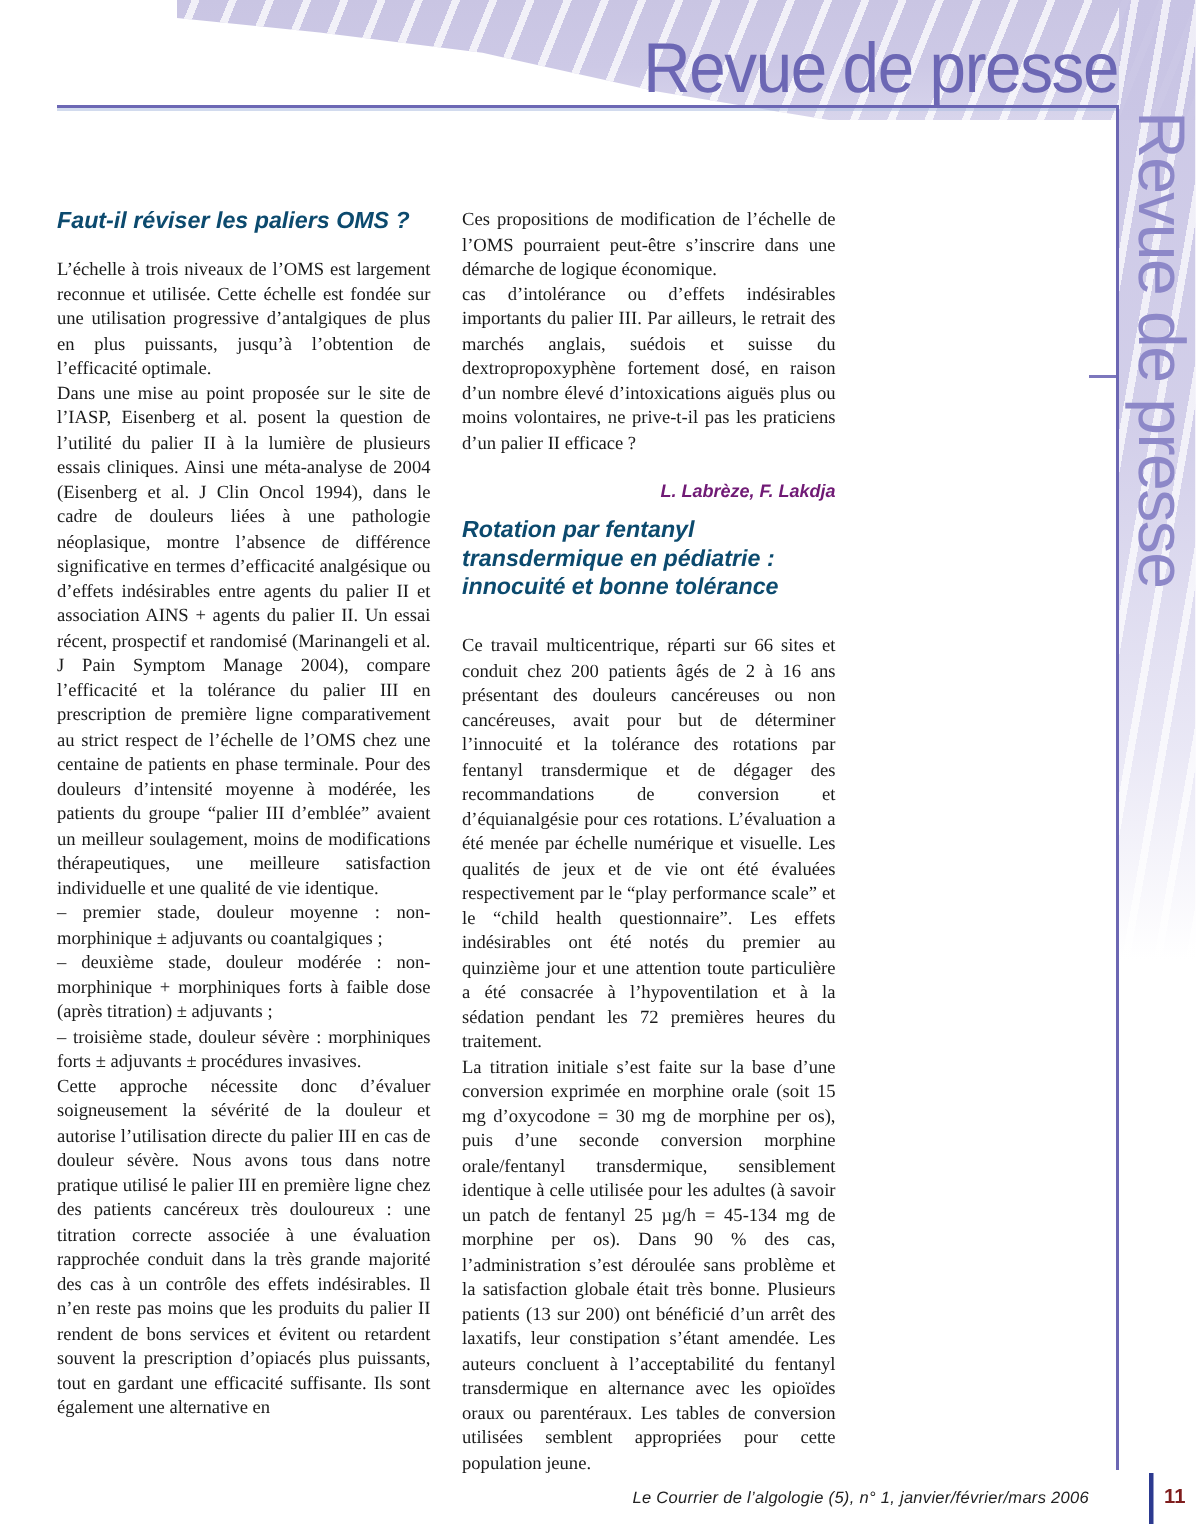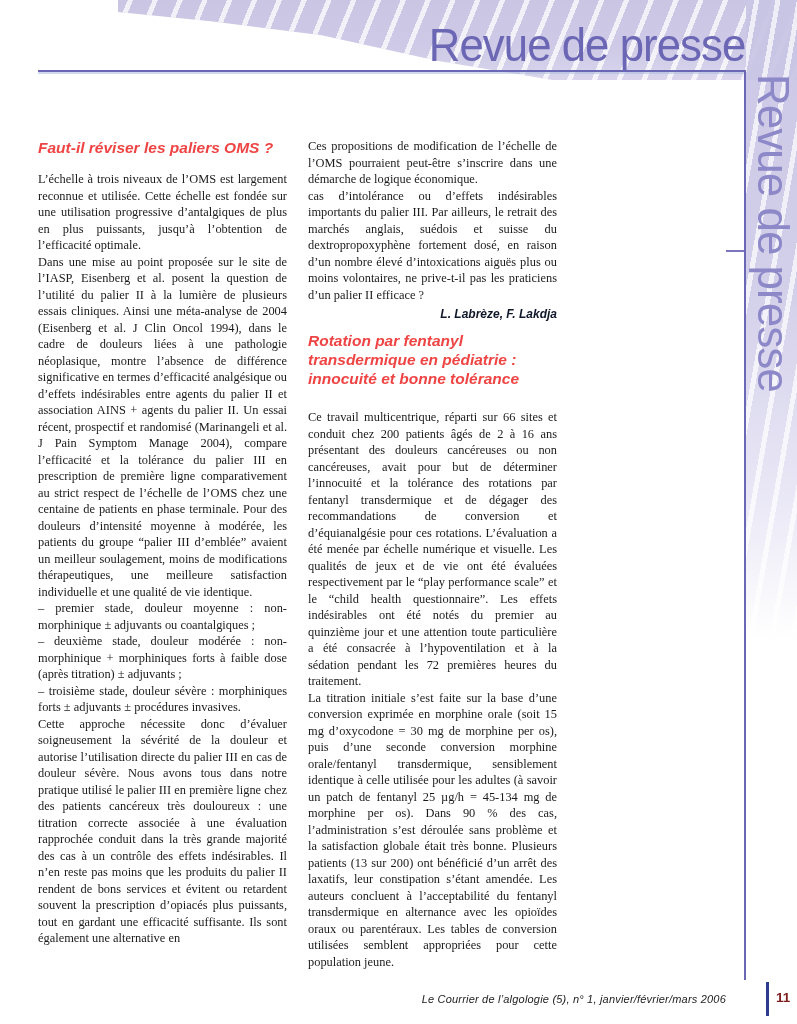--- a/index.html
+++ b/index.html
@@ -64,7 +64,7 @@
   .article-title{
     font-family:"Liberation Sans", sans-serif;
     font-style:italic;font-weight:bold;
-    font-size:15.5px;line-height:19px;color:#ef4444;
+    font-size:15.5px;line-height:19px;color:#0c4a6e;
     margin:0 0 14px 0;
   }
   .article-title.second{margin:10px 0 21px 0;}

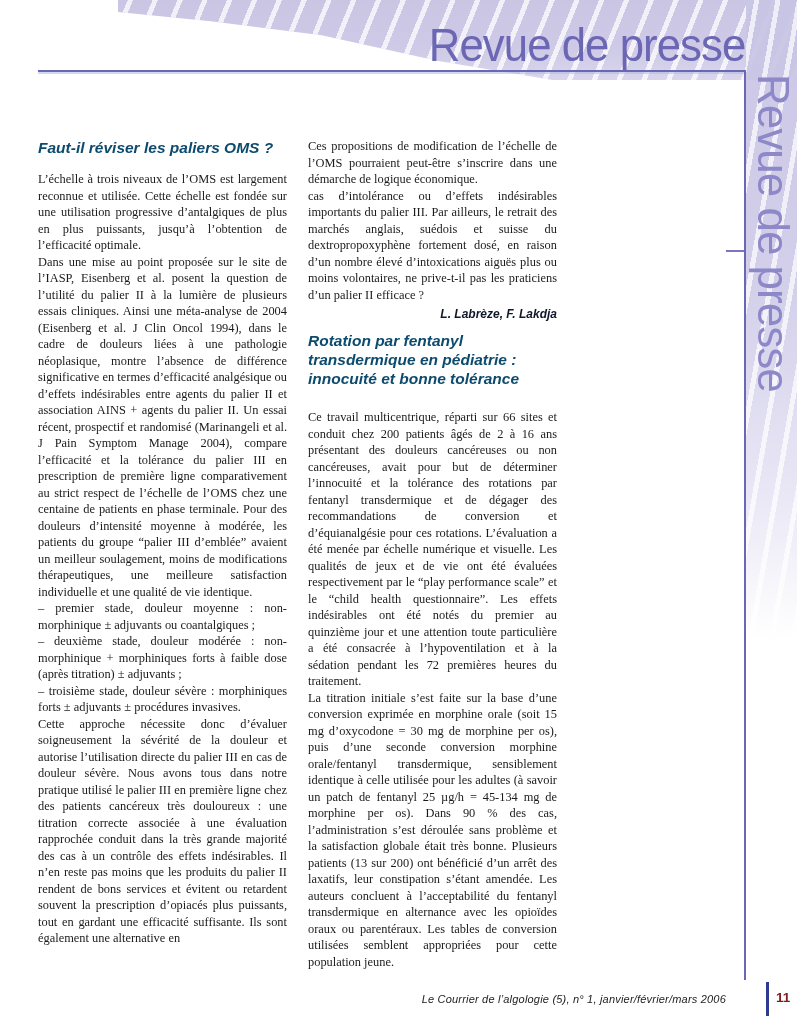--- a/index.html
+++ b/index.html
@@ -73,9 +73,9 @@
     text-align:justify;text-justify:inter-word;
   }
   .signature{
-    margin:4px 0 10px 0;text-align:right;
+    margin:17px 0 10px 0;text-align:right;
     font-family:"Liberation Sans", sans-serif;
-    font-style:italic;font-weight:bold;font-size:12px;color:#0f172a;
+    font-style:italic;font-weight:bold;font-size:12px;color:#701a75;
   }
   
   .reference{

